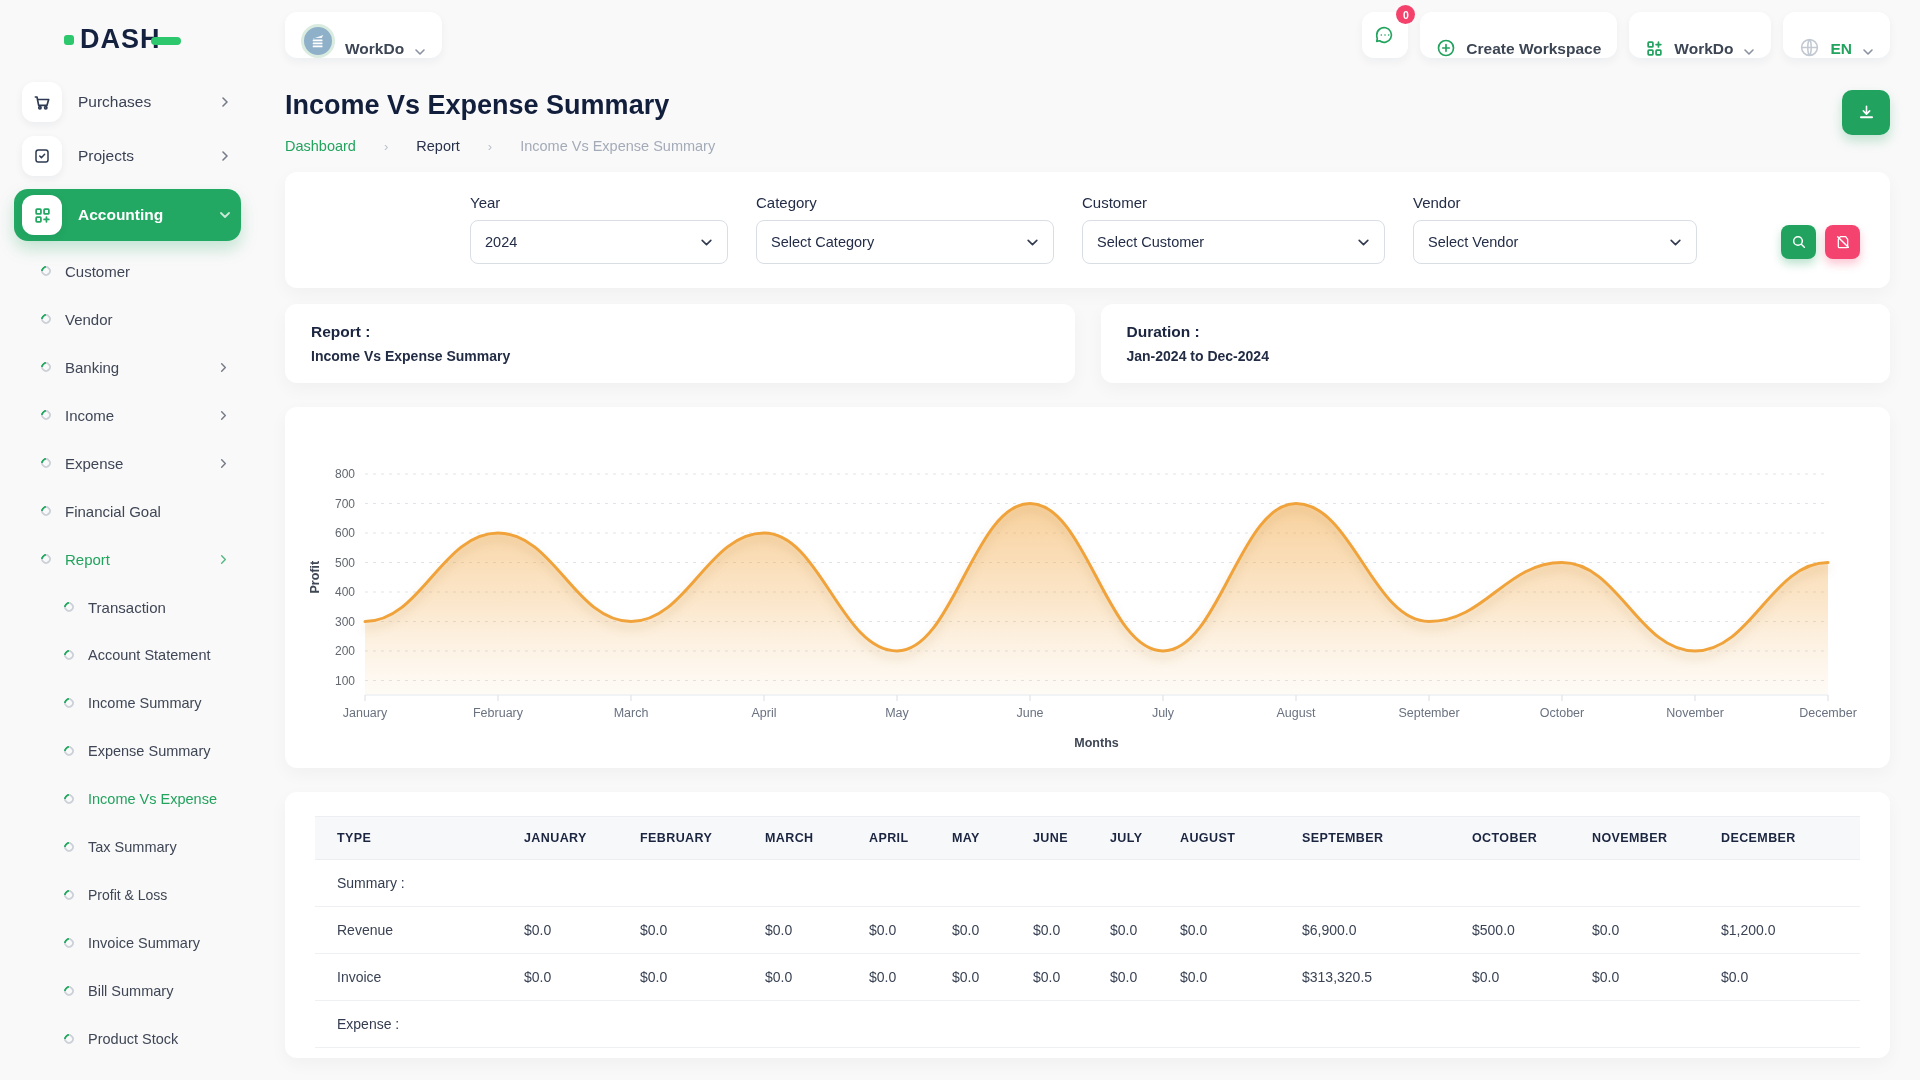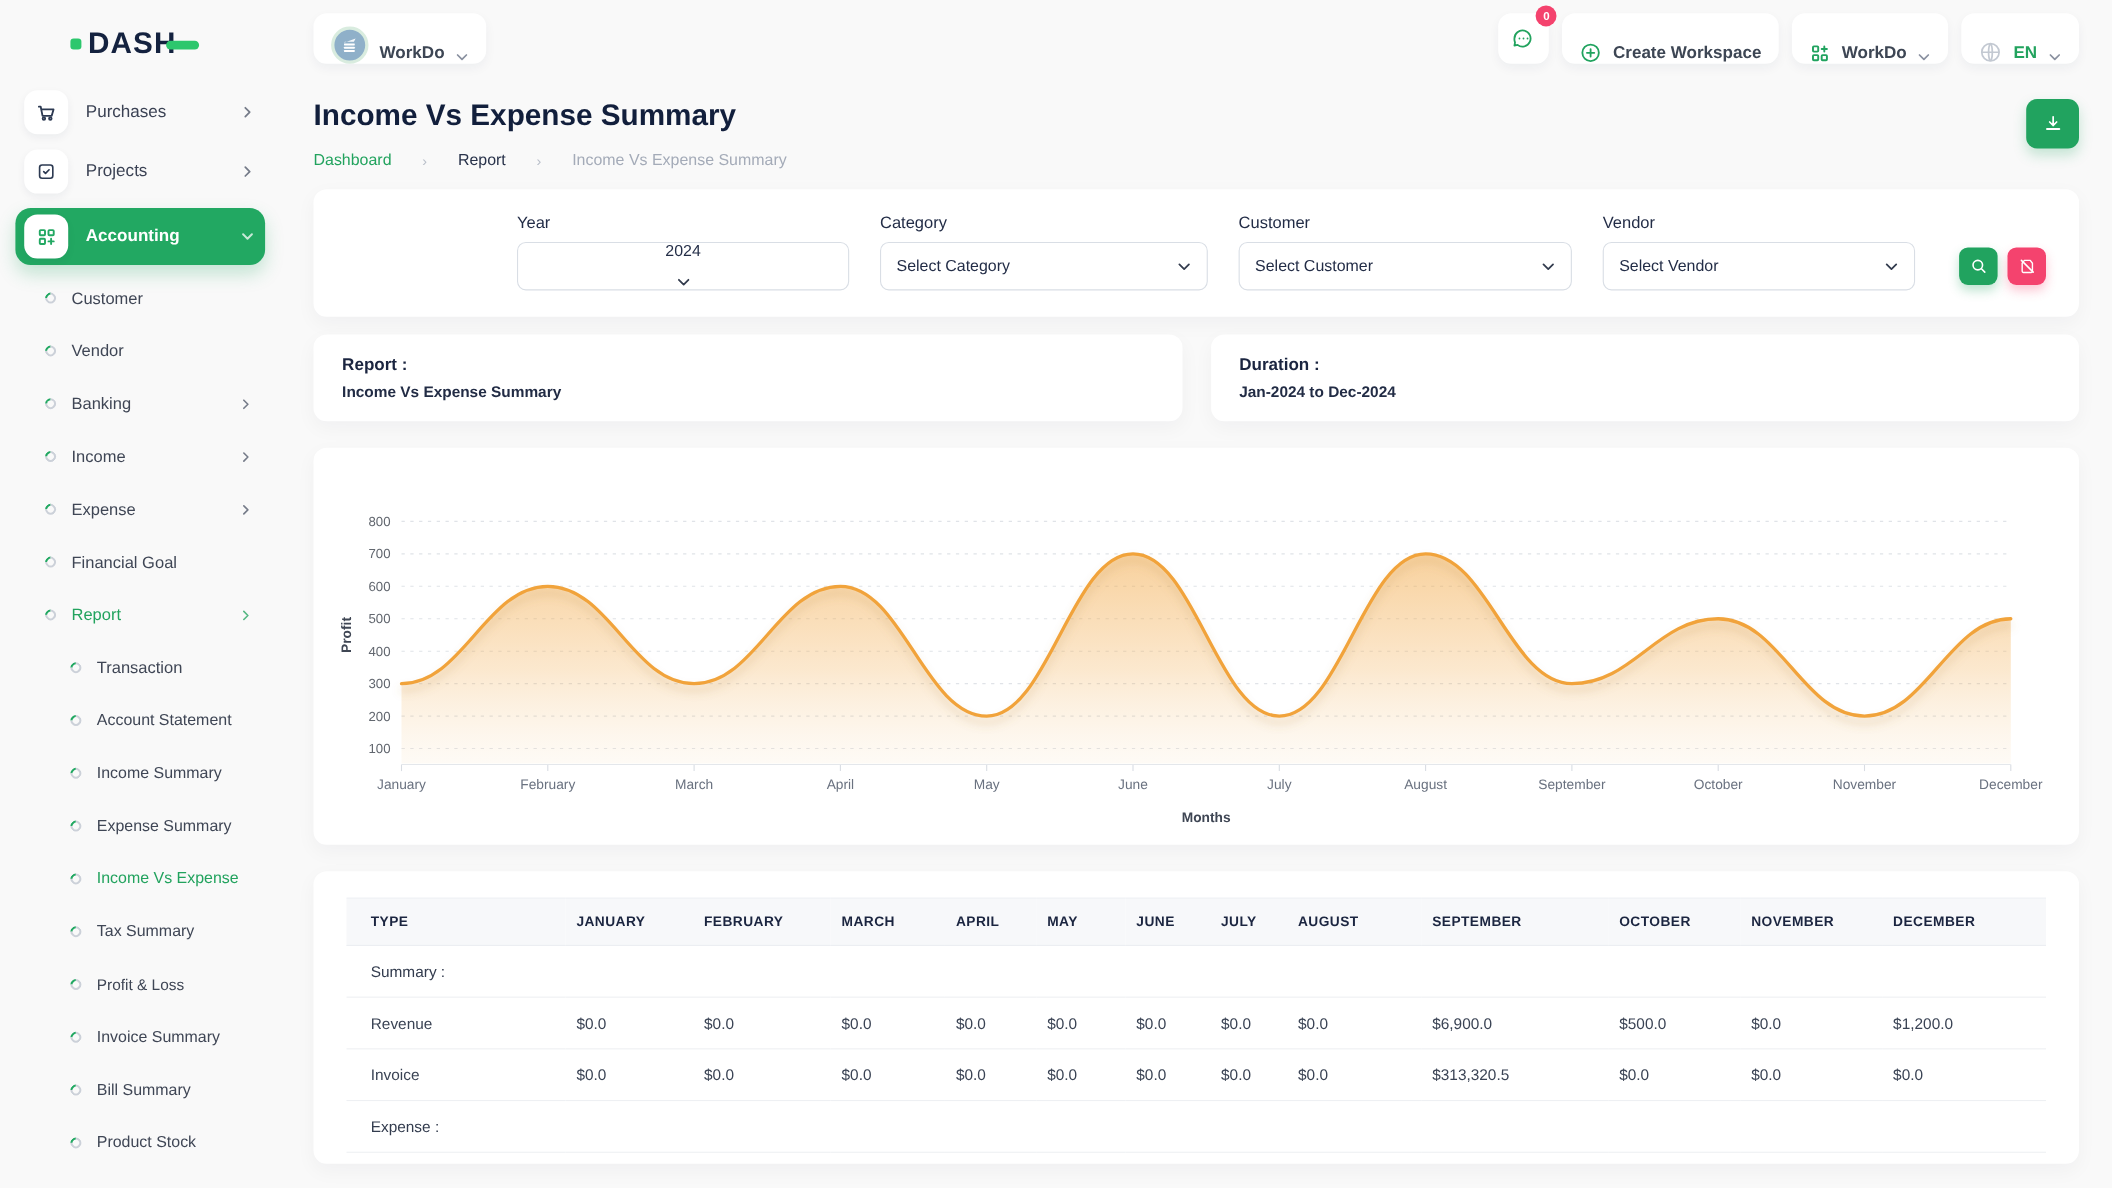--- a/index.html
+++ b/index.html
@@ -61,7 +61,7 @@
   .field-label { font-size:15px; color:#232d47; margin-bottom:9px; }
   .select { width:100%; height:44px; border:1px solid #d9dee5; border-radius:8px; background:#fff; display:flex;
     align-items:center; justify-content:space-between; padding:0 14px; font-size:14.5px; color:#232d47; cursor:pointer; }
-  .f-year { width:302px;flex-direction:column; } .f-cat { width:298px; } .f-cus { width:303px; } .f-ven { width:284px; margin-right:0; }
+  .f-year { width:258px; } .f-cat { width:298px; } .f-cus { width:303px; } .f-ven { width:284px; margin-right:0; }
   .filter-btns { margin-left:auto; display:flex; gap:9px; align-items:center; padding-bottom:5px; }
   .sq-btn { width:35px; height:34px; border-radius:8px; border:none; display:flex; align-items:center; justify-content:center; cursor:pointer; }
   .sq-green { background:#21a35f; box-shadow:0 5px 10px rgba(33,163,95,.3); }

